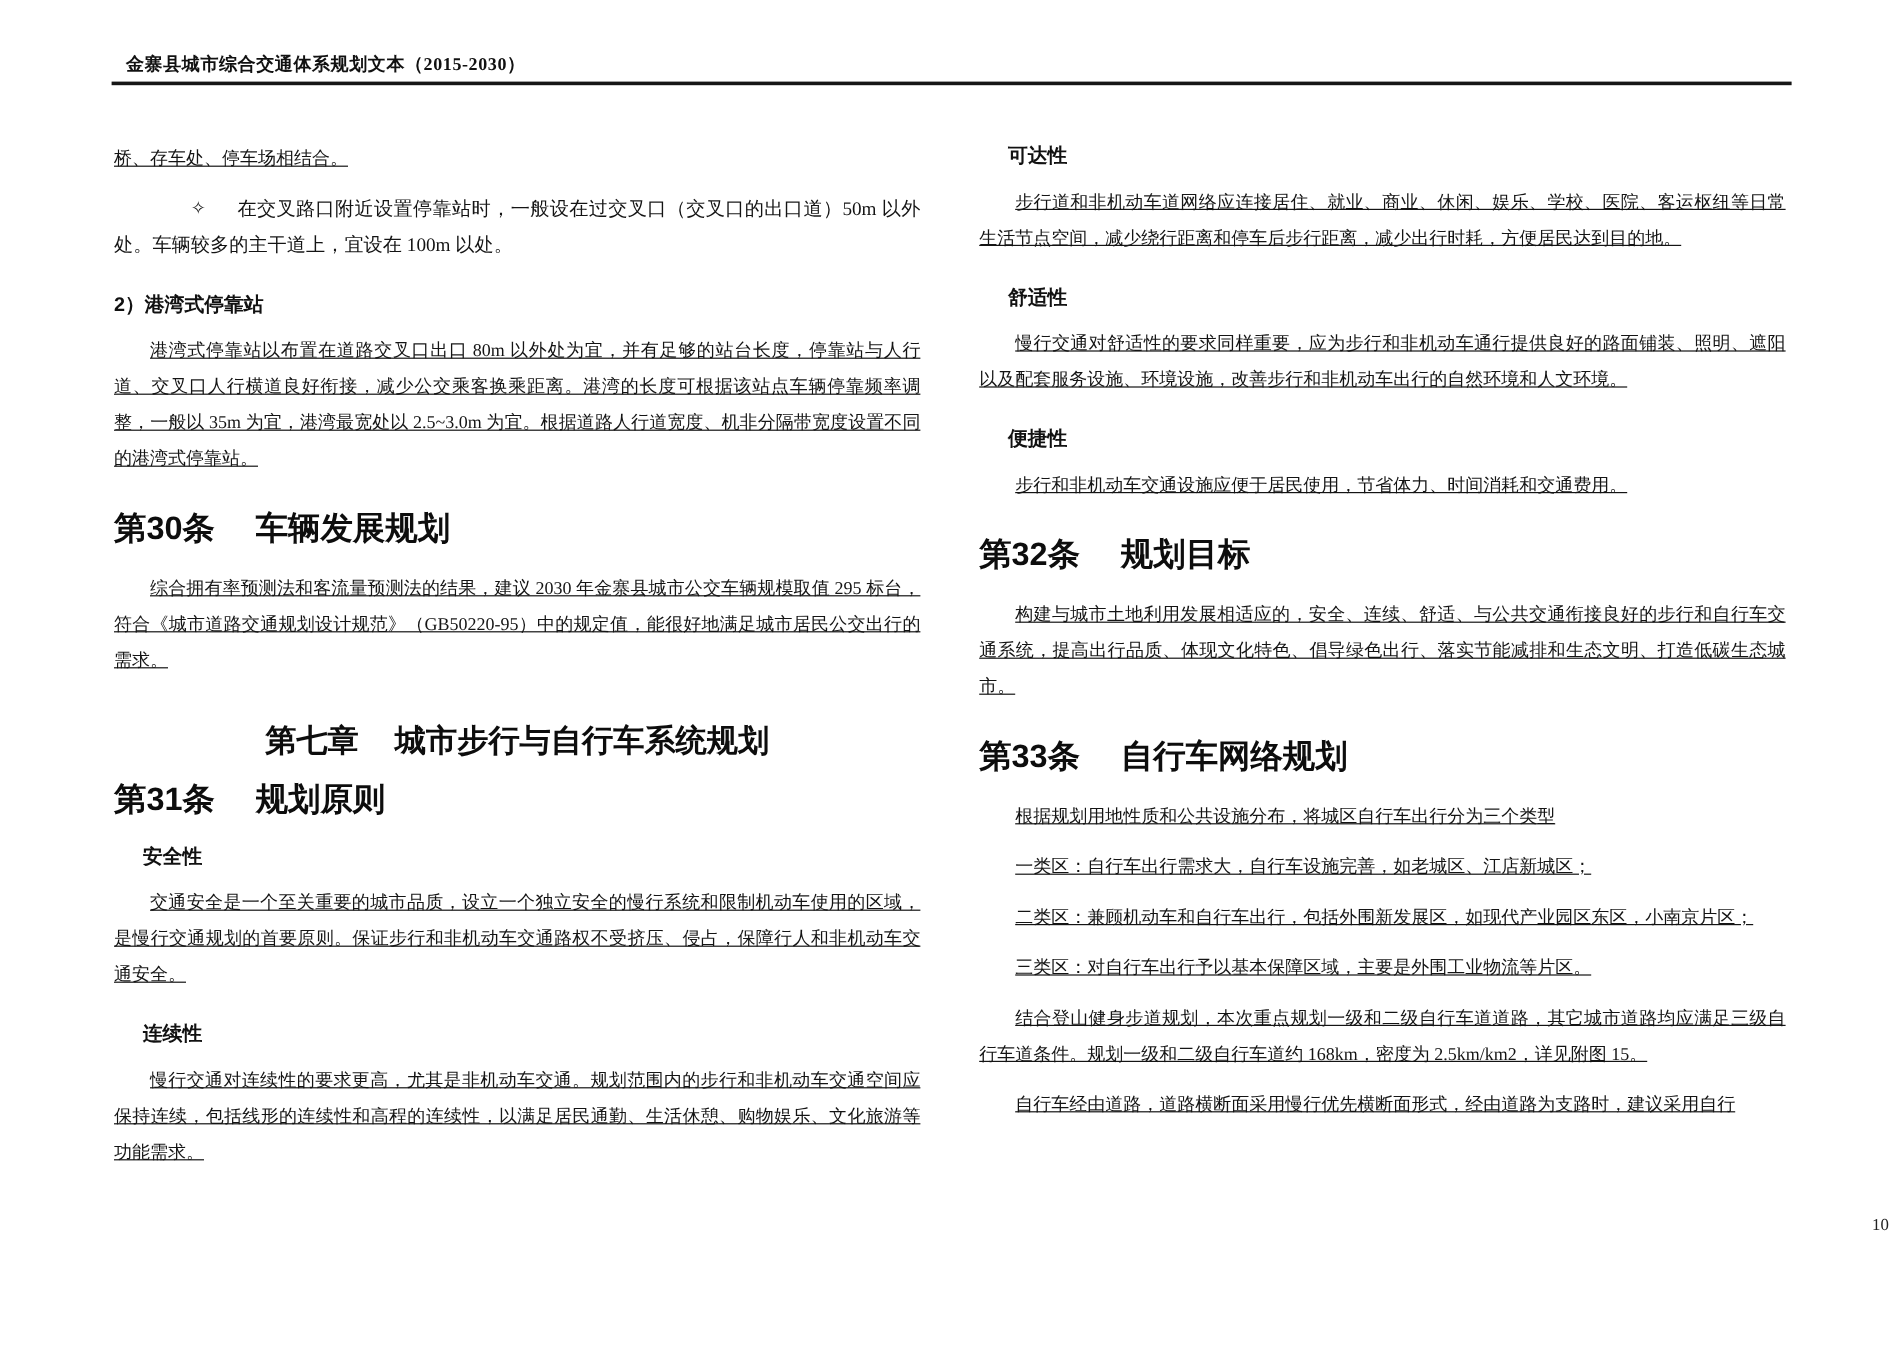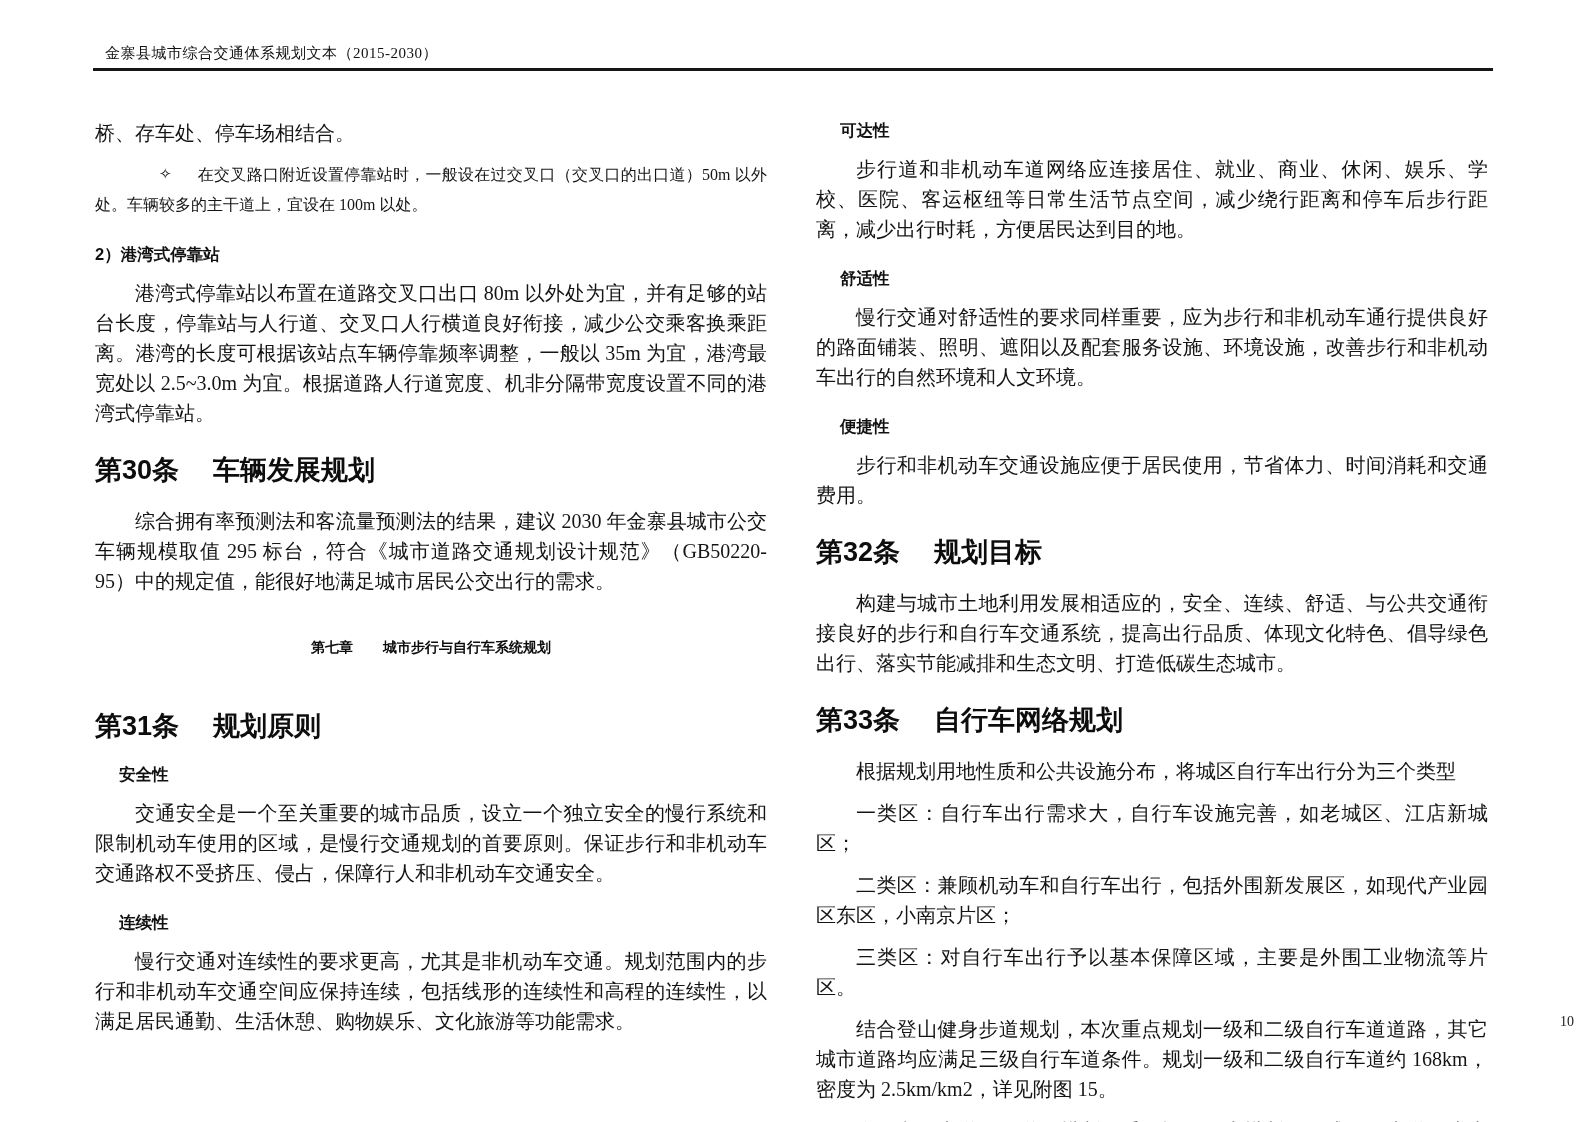--- a/index.html
+++ b/index.html
@@ -29,7 +29,7 @@
     display: inline-block;
     padding-left: 12px;
     font-size: 15px;
-    font-weight: normal;
+    font-weight: bold;
     letter-spacing: 0.5px;
     color: #111;
   }

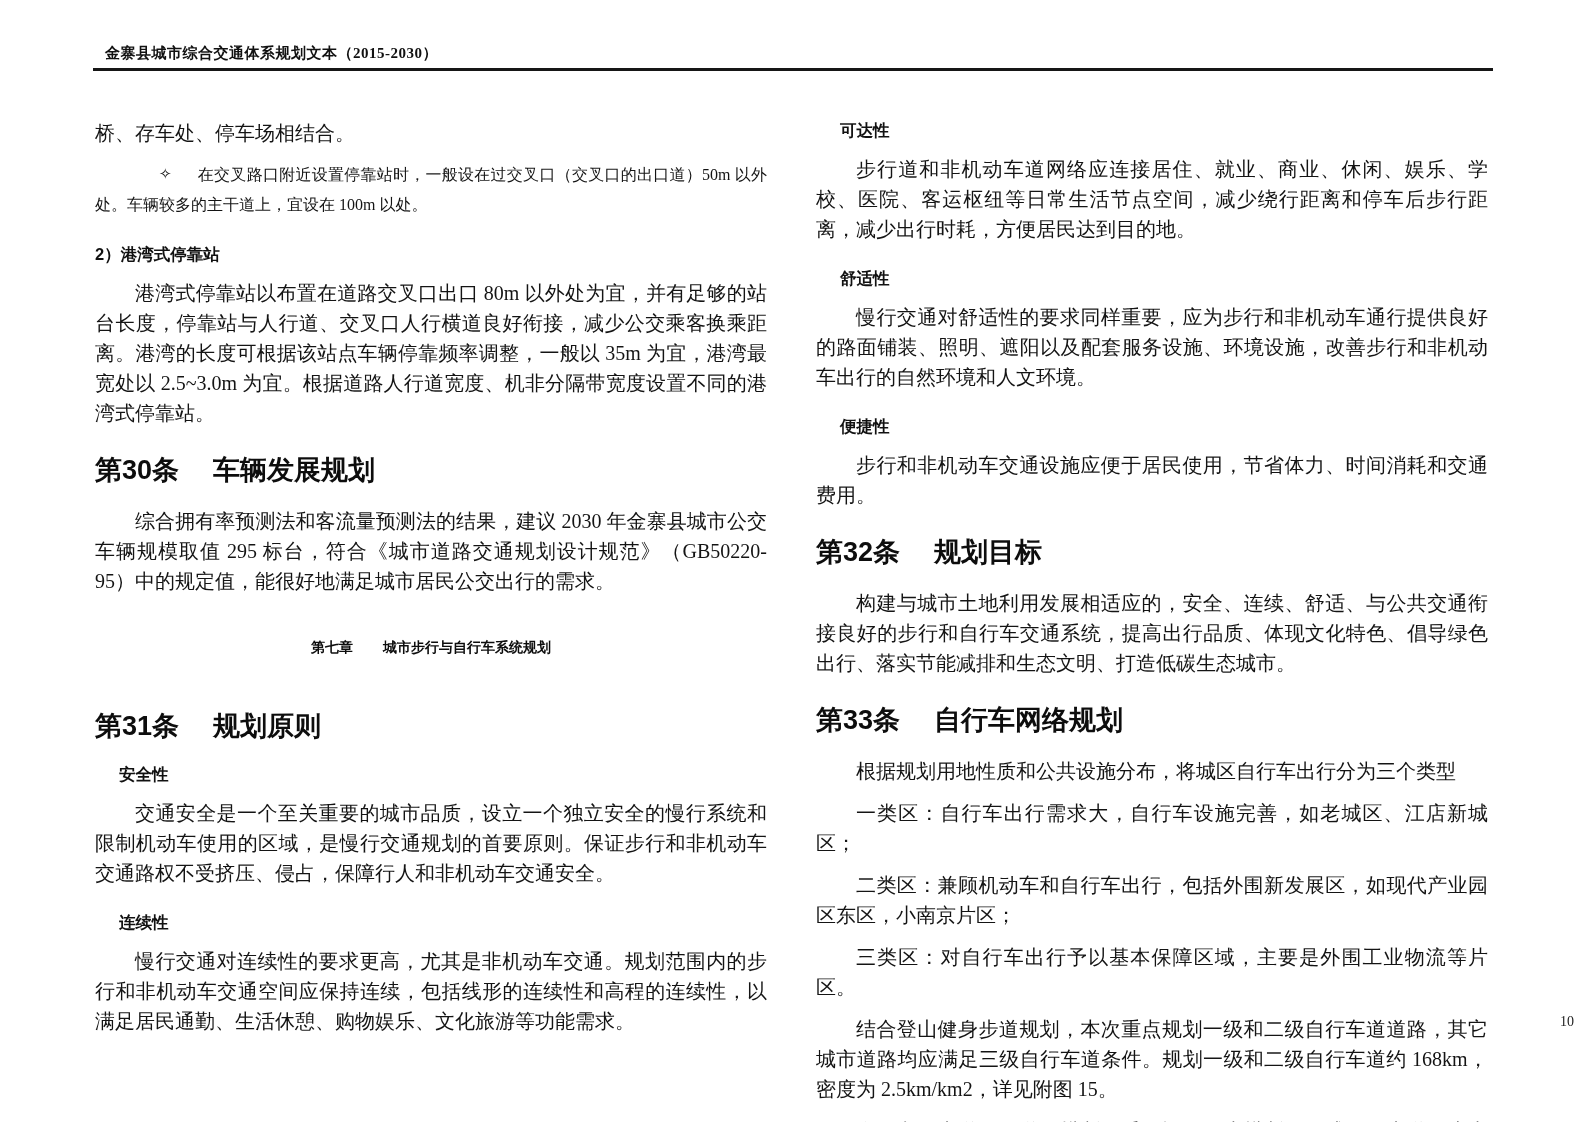--- a/index.html
+++ b/index.html
@@ -47,11 +47,12 @@
   
   .para {
     margin: 12px 0 0 0;
-    font-size: 20px;
+    font-size: 15px;
     line-height: 30px;
     text-align: justify;
     text-indent: 2em;
     color: #141414;
+    text-decoration: underline;
   }
   .para.no-indent { text-indent: 0; }
 

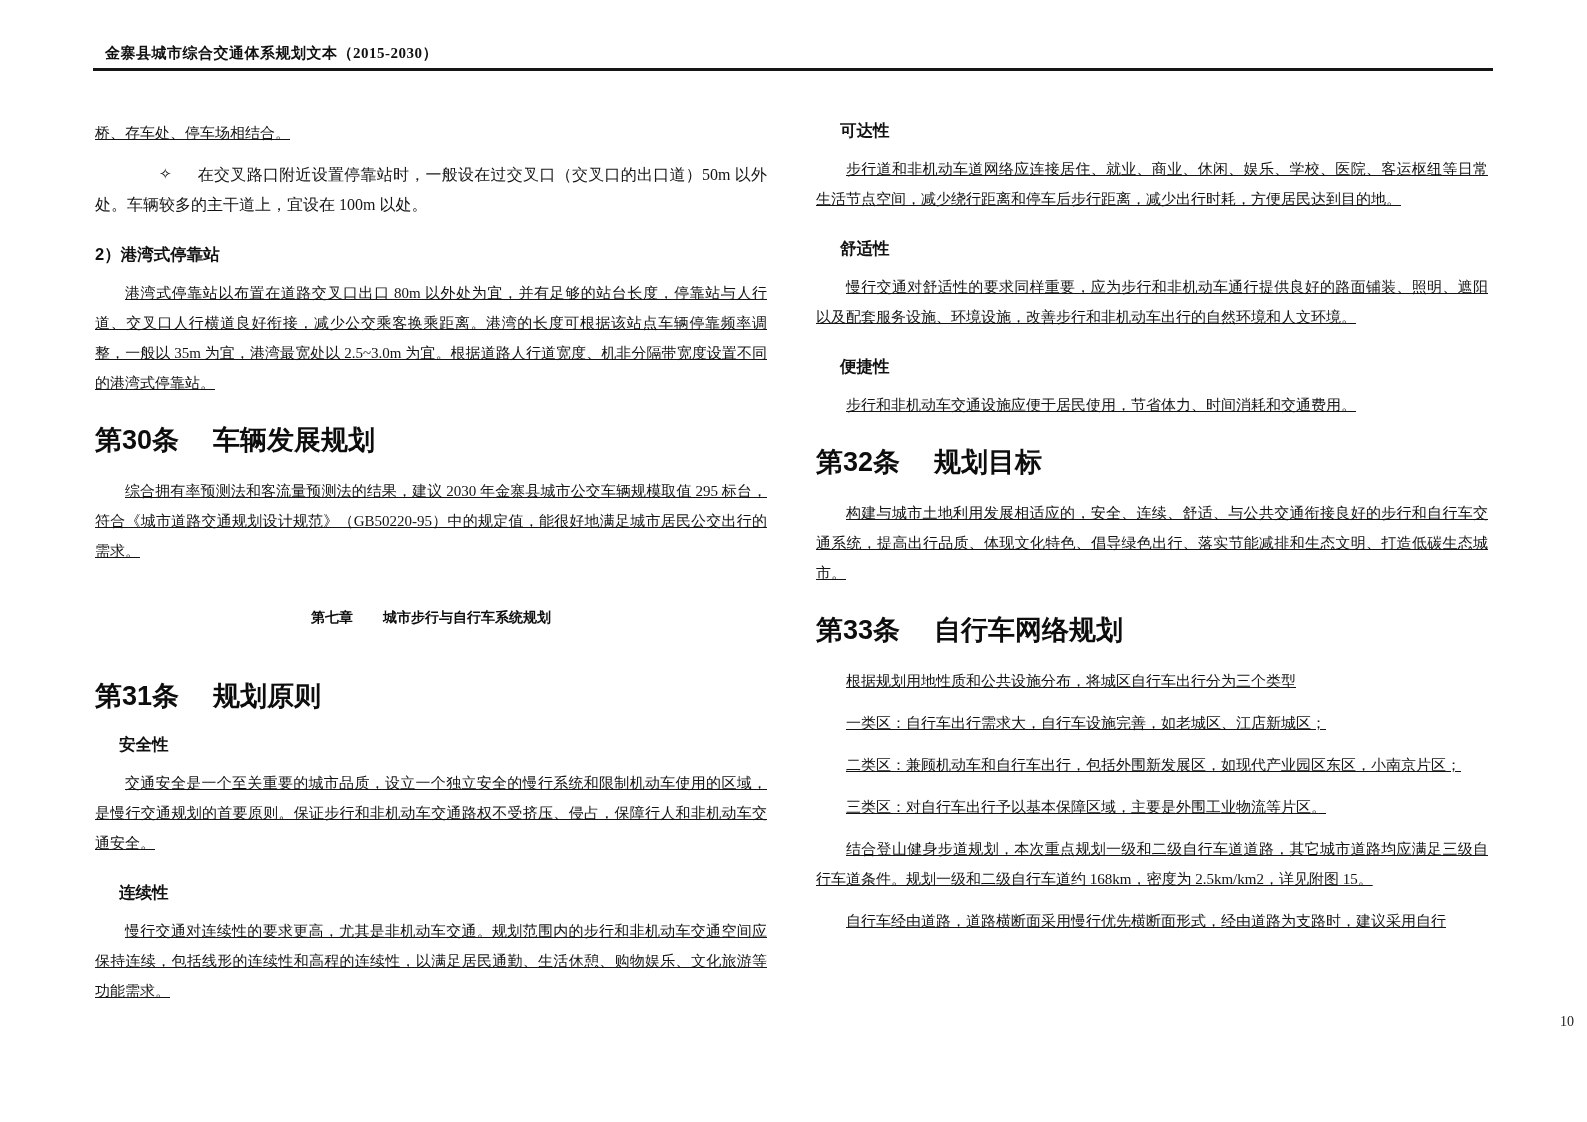--- a/index.html
+++ b/index.html
@@ -101,7 +101,7 @@
   .chapter-heading {
     margin: 36px 0 0 0;
     font-family: "Liberation Sans", "DejaVu Sans", sans-serif;
-    font-size: 14px;
+    font-size: 26px;
     font-weight: bold;
     line-height: 30px;
     text-align: center;

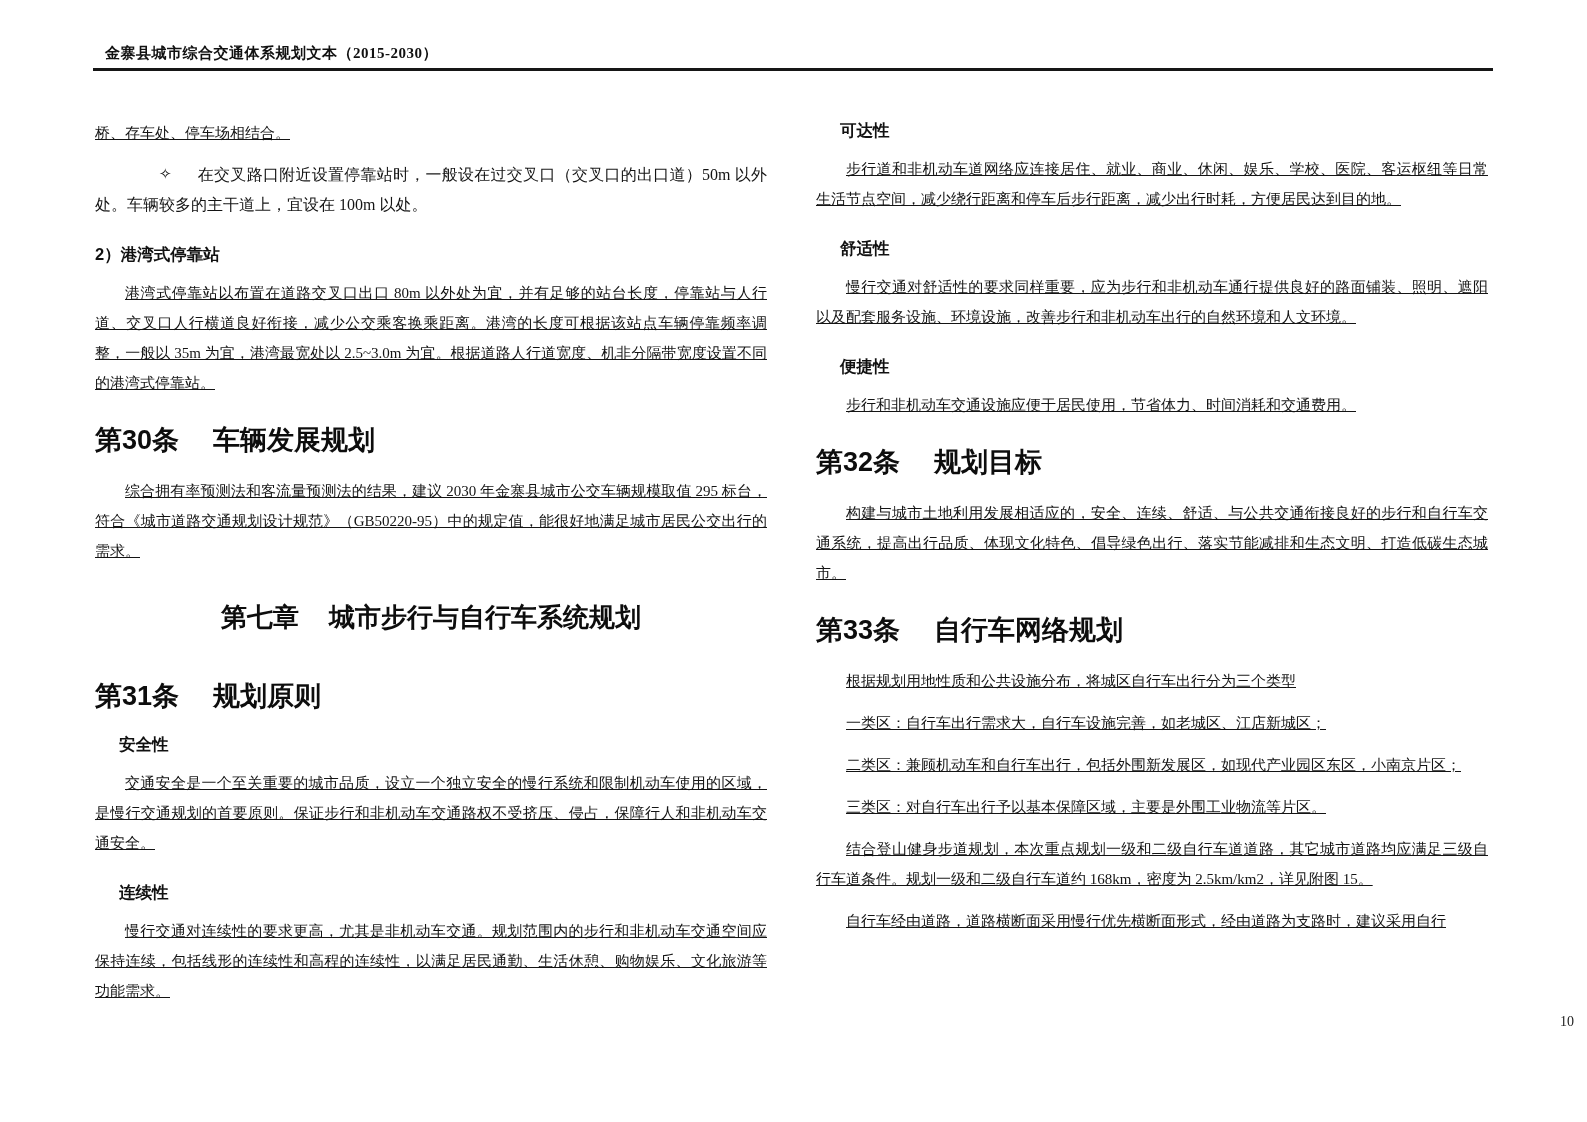--- a/index.html
+++ b/index.html
@@ -108,7 +108,7 @@
     color: #0d0d0d;
   }
   .chapter-heading .chapter-num { margin-right: 30px; }
-  .chapter-heading + .article-heading { margin-top: 50px; }
+  .chapter-heading + .article-heading { margin-top: 20px; }
 
   
   .page-footer {

